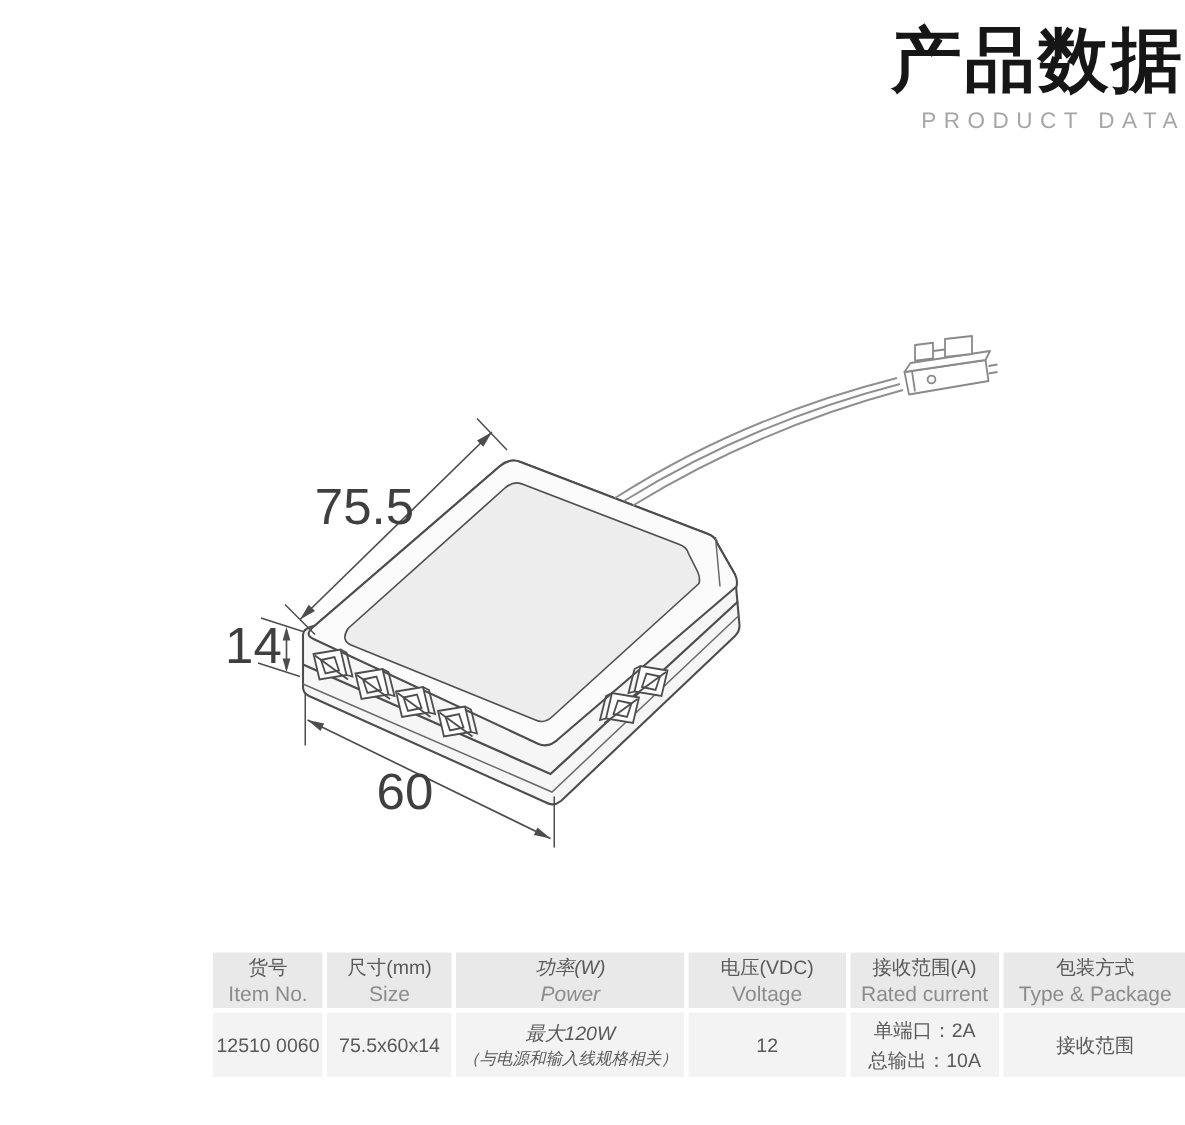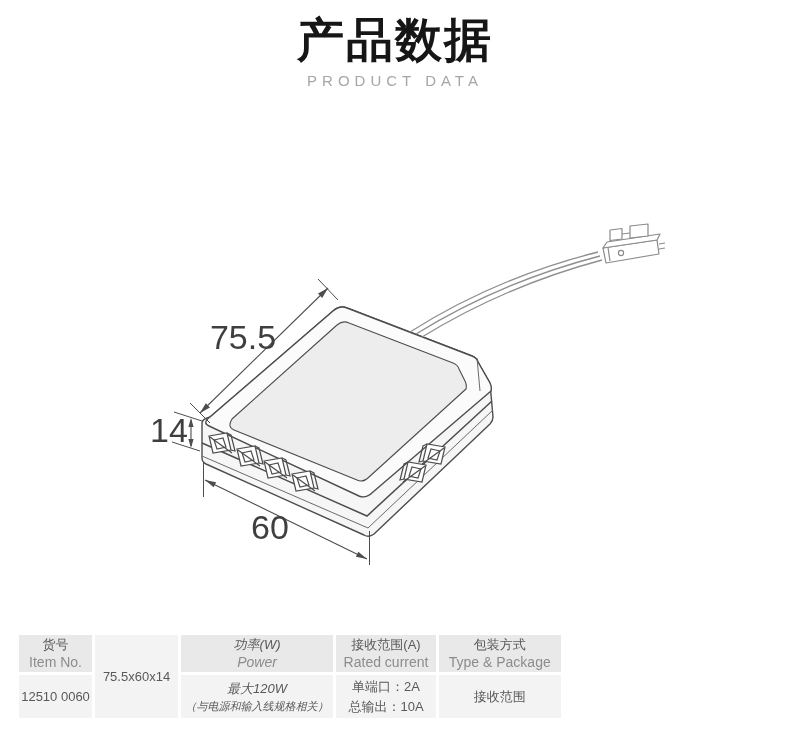--- a/index.html
+++ b/index.html
@@ -12,7 +12,7 @@
     font-family:"Liberation Sans", sans-serif;
   }
   
-  .hdr { padding-top:14px; text-align:center; }
+  .hdr { padding-top:14px; text-align:right; }
   .hdr h1 {
     font-size:47px; line-height:1.1; font-weight:600;
     color:#161616; letter-spacing:2px;

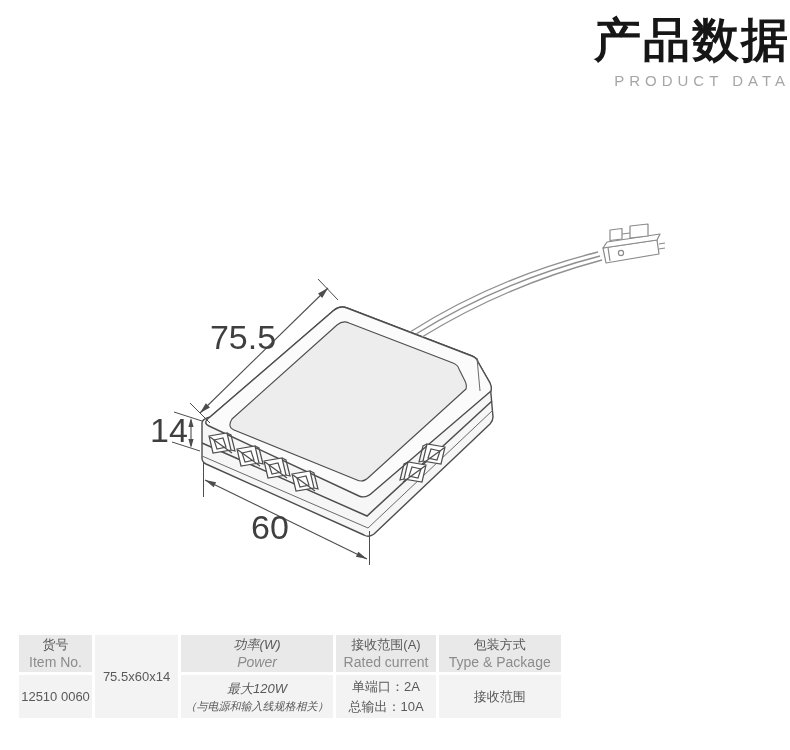--- a/index.html
+++ b/index.html
@@ -34,8 +34,8 @@
   }
   
   .spec-table {
-    position:absolute; left:19px; top:635px; width:761px;
-    display:flex; gap:3px;
+    position:absolute; left:30px; top:635px; width:761px;
+    display:flex; gap:3px;justify-content:flex-end;
   }
   .col { display:flex; flex-direction:column; gap:3px; }
   .c1{width:9.6%;} .c2{width:10.9%;} .c3{width:20%;font-style:italic;} .c4{width:13.7%;}

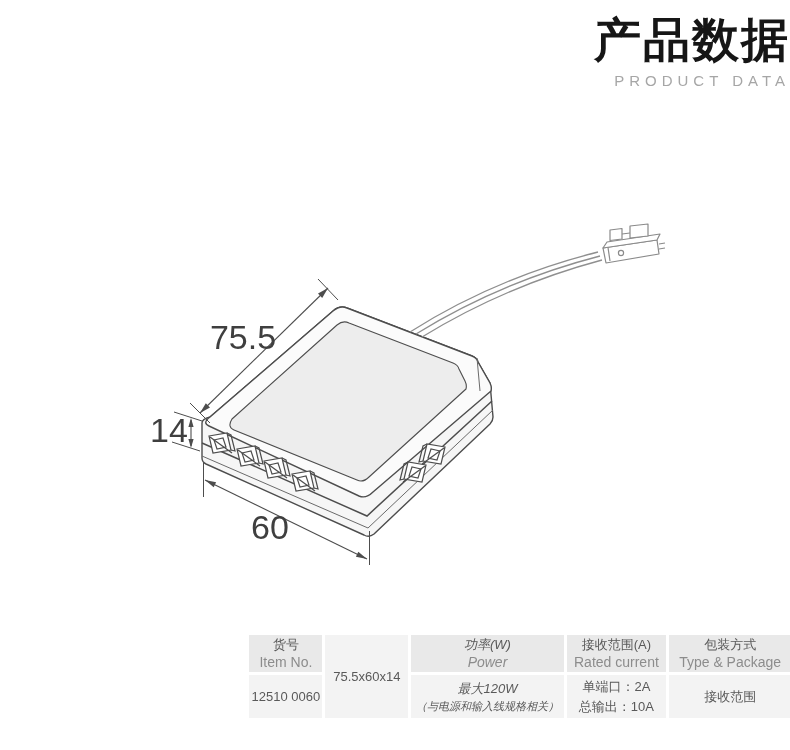--- a/index.html
+++ b/index.html
@@ -157,6 +157,10 @@
     </div>
 
     <div class="col c2">
+      <div class="th">
+        <div class="zh">尺寸(mm)</div>
+        <div class="en">Size</div>
+      </div>
       <div class="td">
         <div>75.5x60x14</div>
 

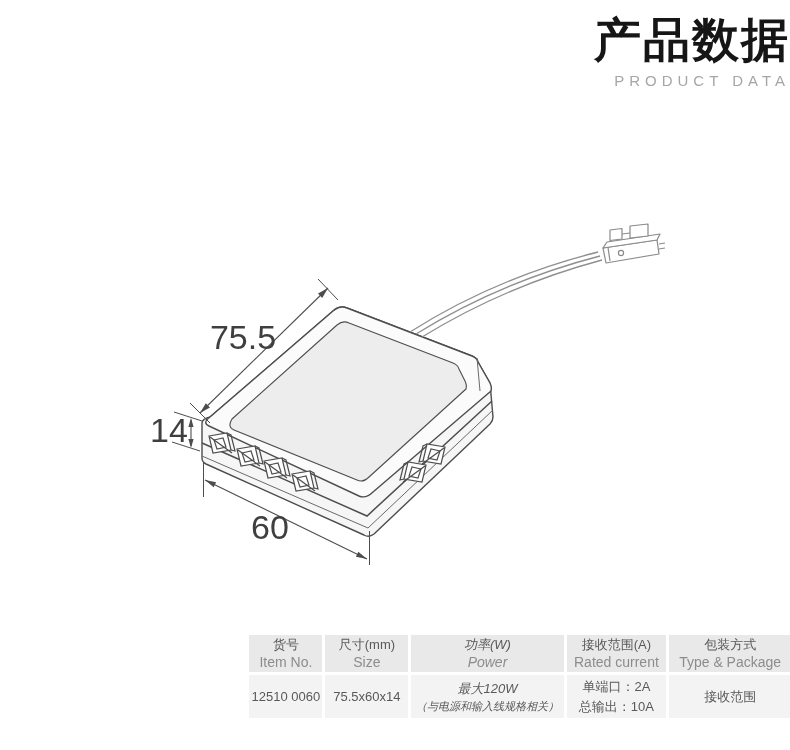--- a/index.html
+++ b/index.html
@@ -178,6 +178,16 @@
       </div>
     </div>
 
+    <div class="col c4">
+      <div class="th">
+        <div class="zh">电压(VDC)</div>
+        <div class="en">Voltage</div>
+      </div>
+      <div class="td">
+        <div>12</div>
+
+      </div>
+    </div>
 
     <div class="col c5">
       <div class="th">

